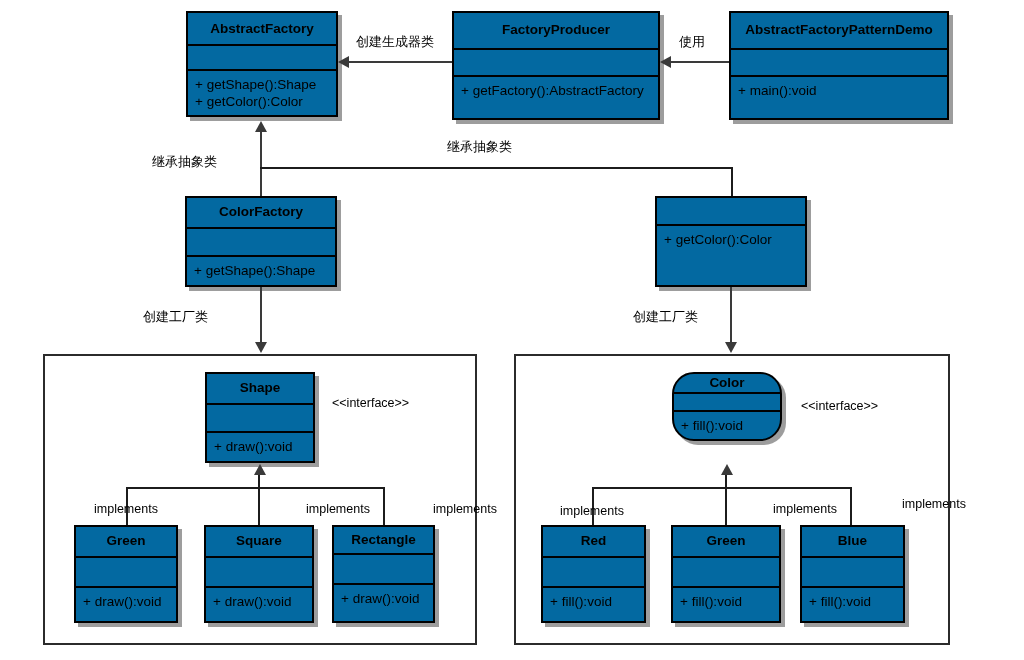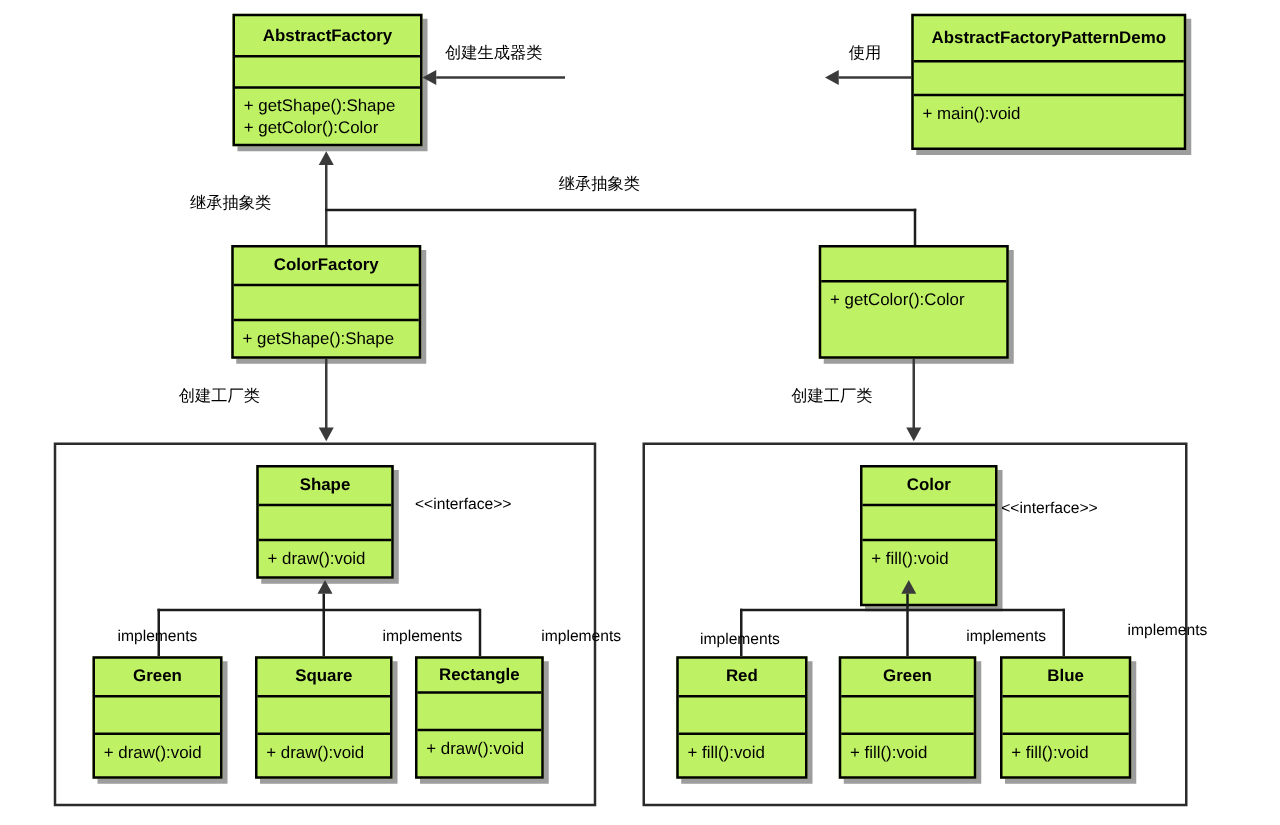--- a/index.html
+++ b/index.html
@@ -21,7 +21,7 @@
   
   .uml-class {
     position: absolute;
-    background: #bef264;
+    background: #0369a1;
     border: 2px solid #000000;
     box-sizing: border-box;
     box-shadow: 4px 4px 0 0 rgba(140,140,140,0.85);

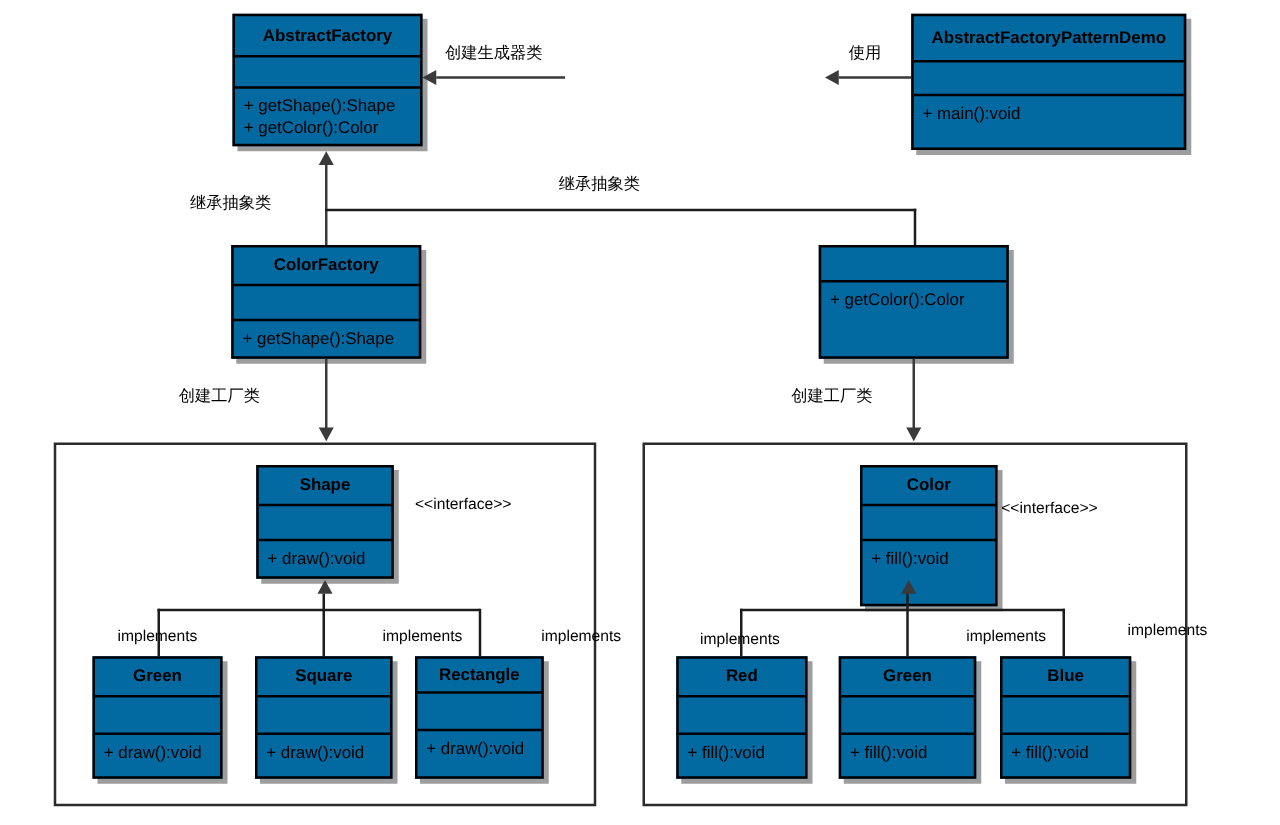--- a/index.html
+++ b/index.html
@@ -117,6 +117,13 @@
     </div>
   </div>
 
+  <div class="uml-class" style="left:452px; top:11px; width:208px; height:109px;">
+    <div class="uml-name" style="height:37px;">FactoryProducer</div>
+    <div class="uml-attrs" style="height:27px;"></div>
+    <div class="uml-ops">
+      <div>+ getFactory():AbstractFactory</div>
+    </div>
+  </div>
 
   <div class="uml-class" style="left:729px; top:11px; width:220px; height:109px;">
     <div class="uml-name" style="height:37px;">AbstractFactoryPatternDemo</div>

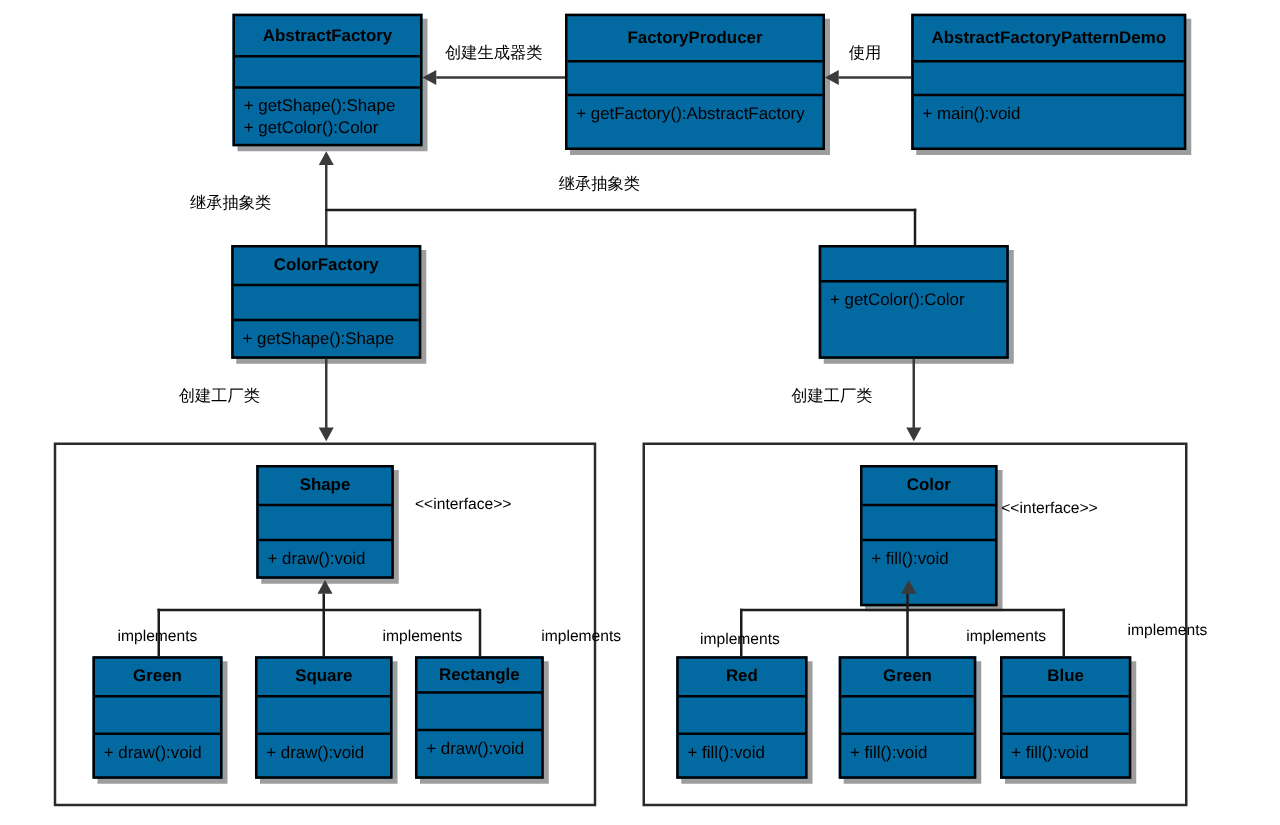--- a/index.html
+++ b/index.html
@@ -220,7 +220,7 @@
 
   <div class="group-box" style="left:514px; top:354px; width:436px; height:291px;"></div>
 
-  <div class="uml-class" style="left:688px; top:372px; width:110px; height:113px;">
+  <div class="uml-class" style="left:672px; top:372px; width:110px; height:69px;border-radius:22px;">
     <div class="uml-name" style="height:31px;">Color</div>
     <div class="uml-attrs" style="height:28px;"></div>
     <div class="uml-ops">

